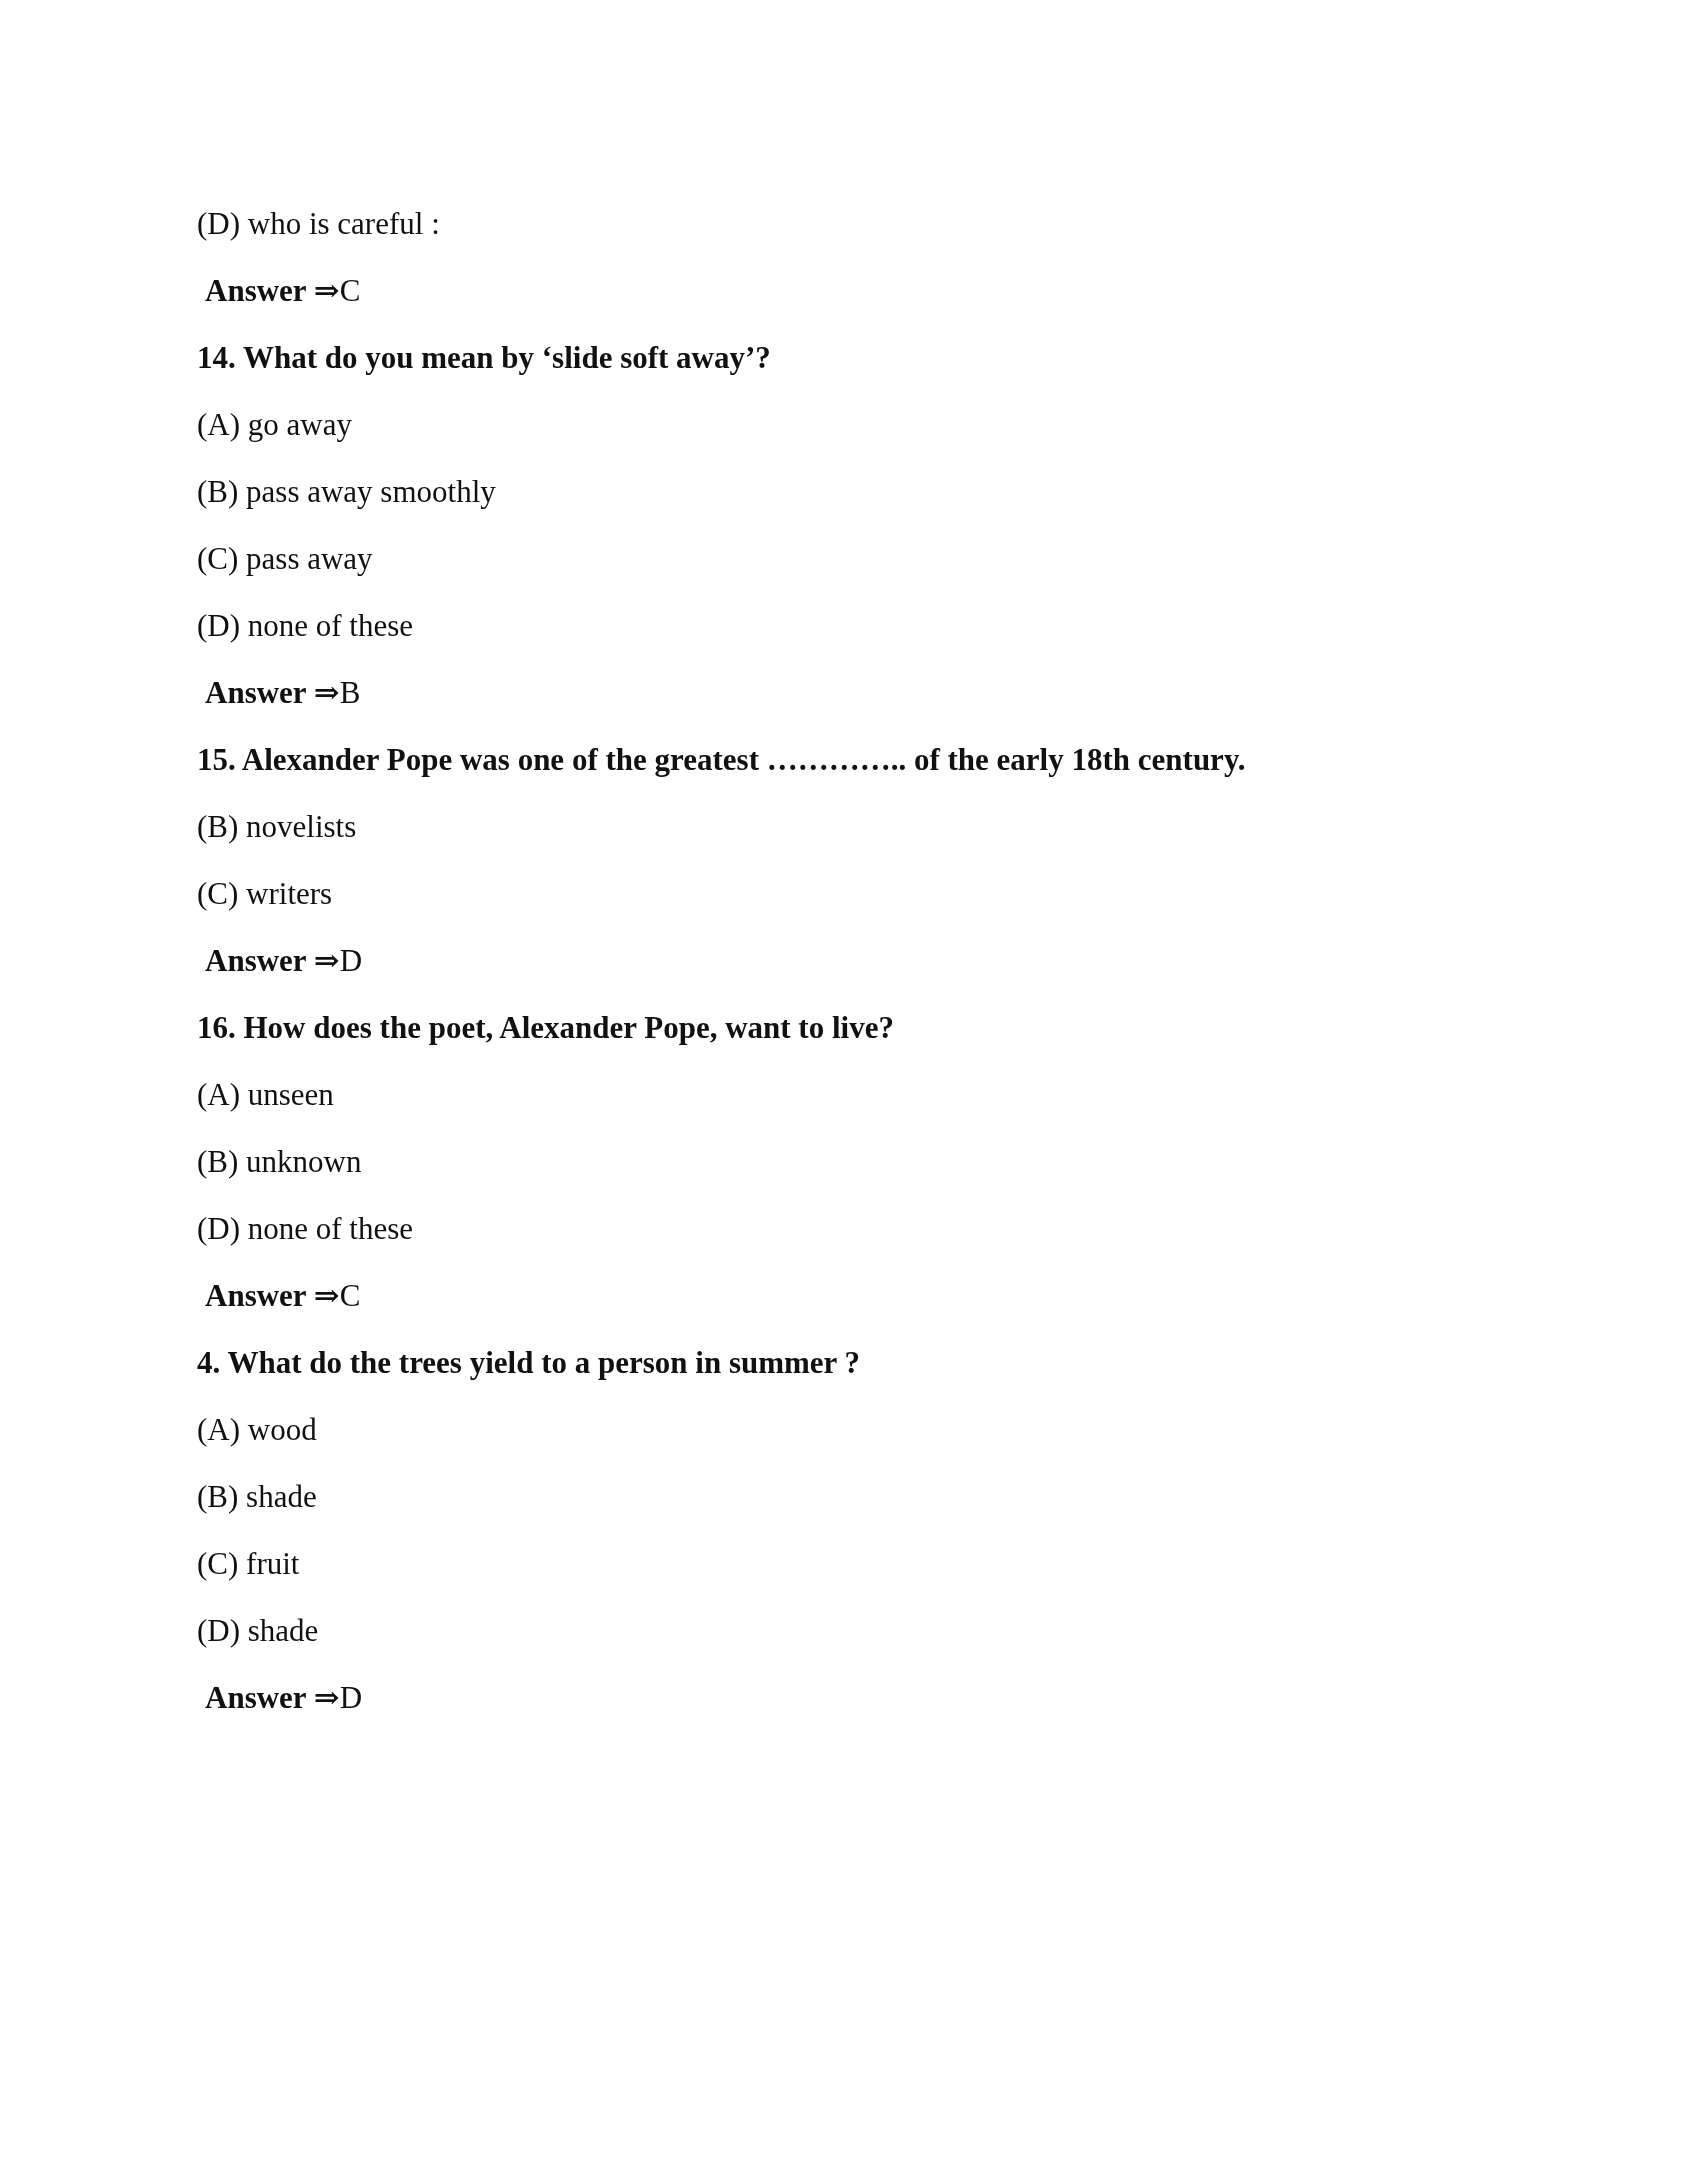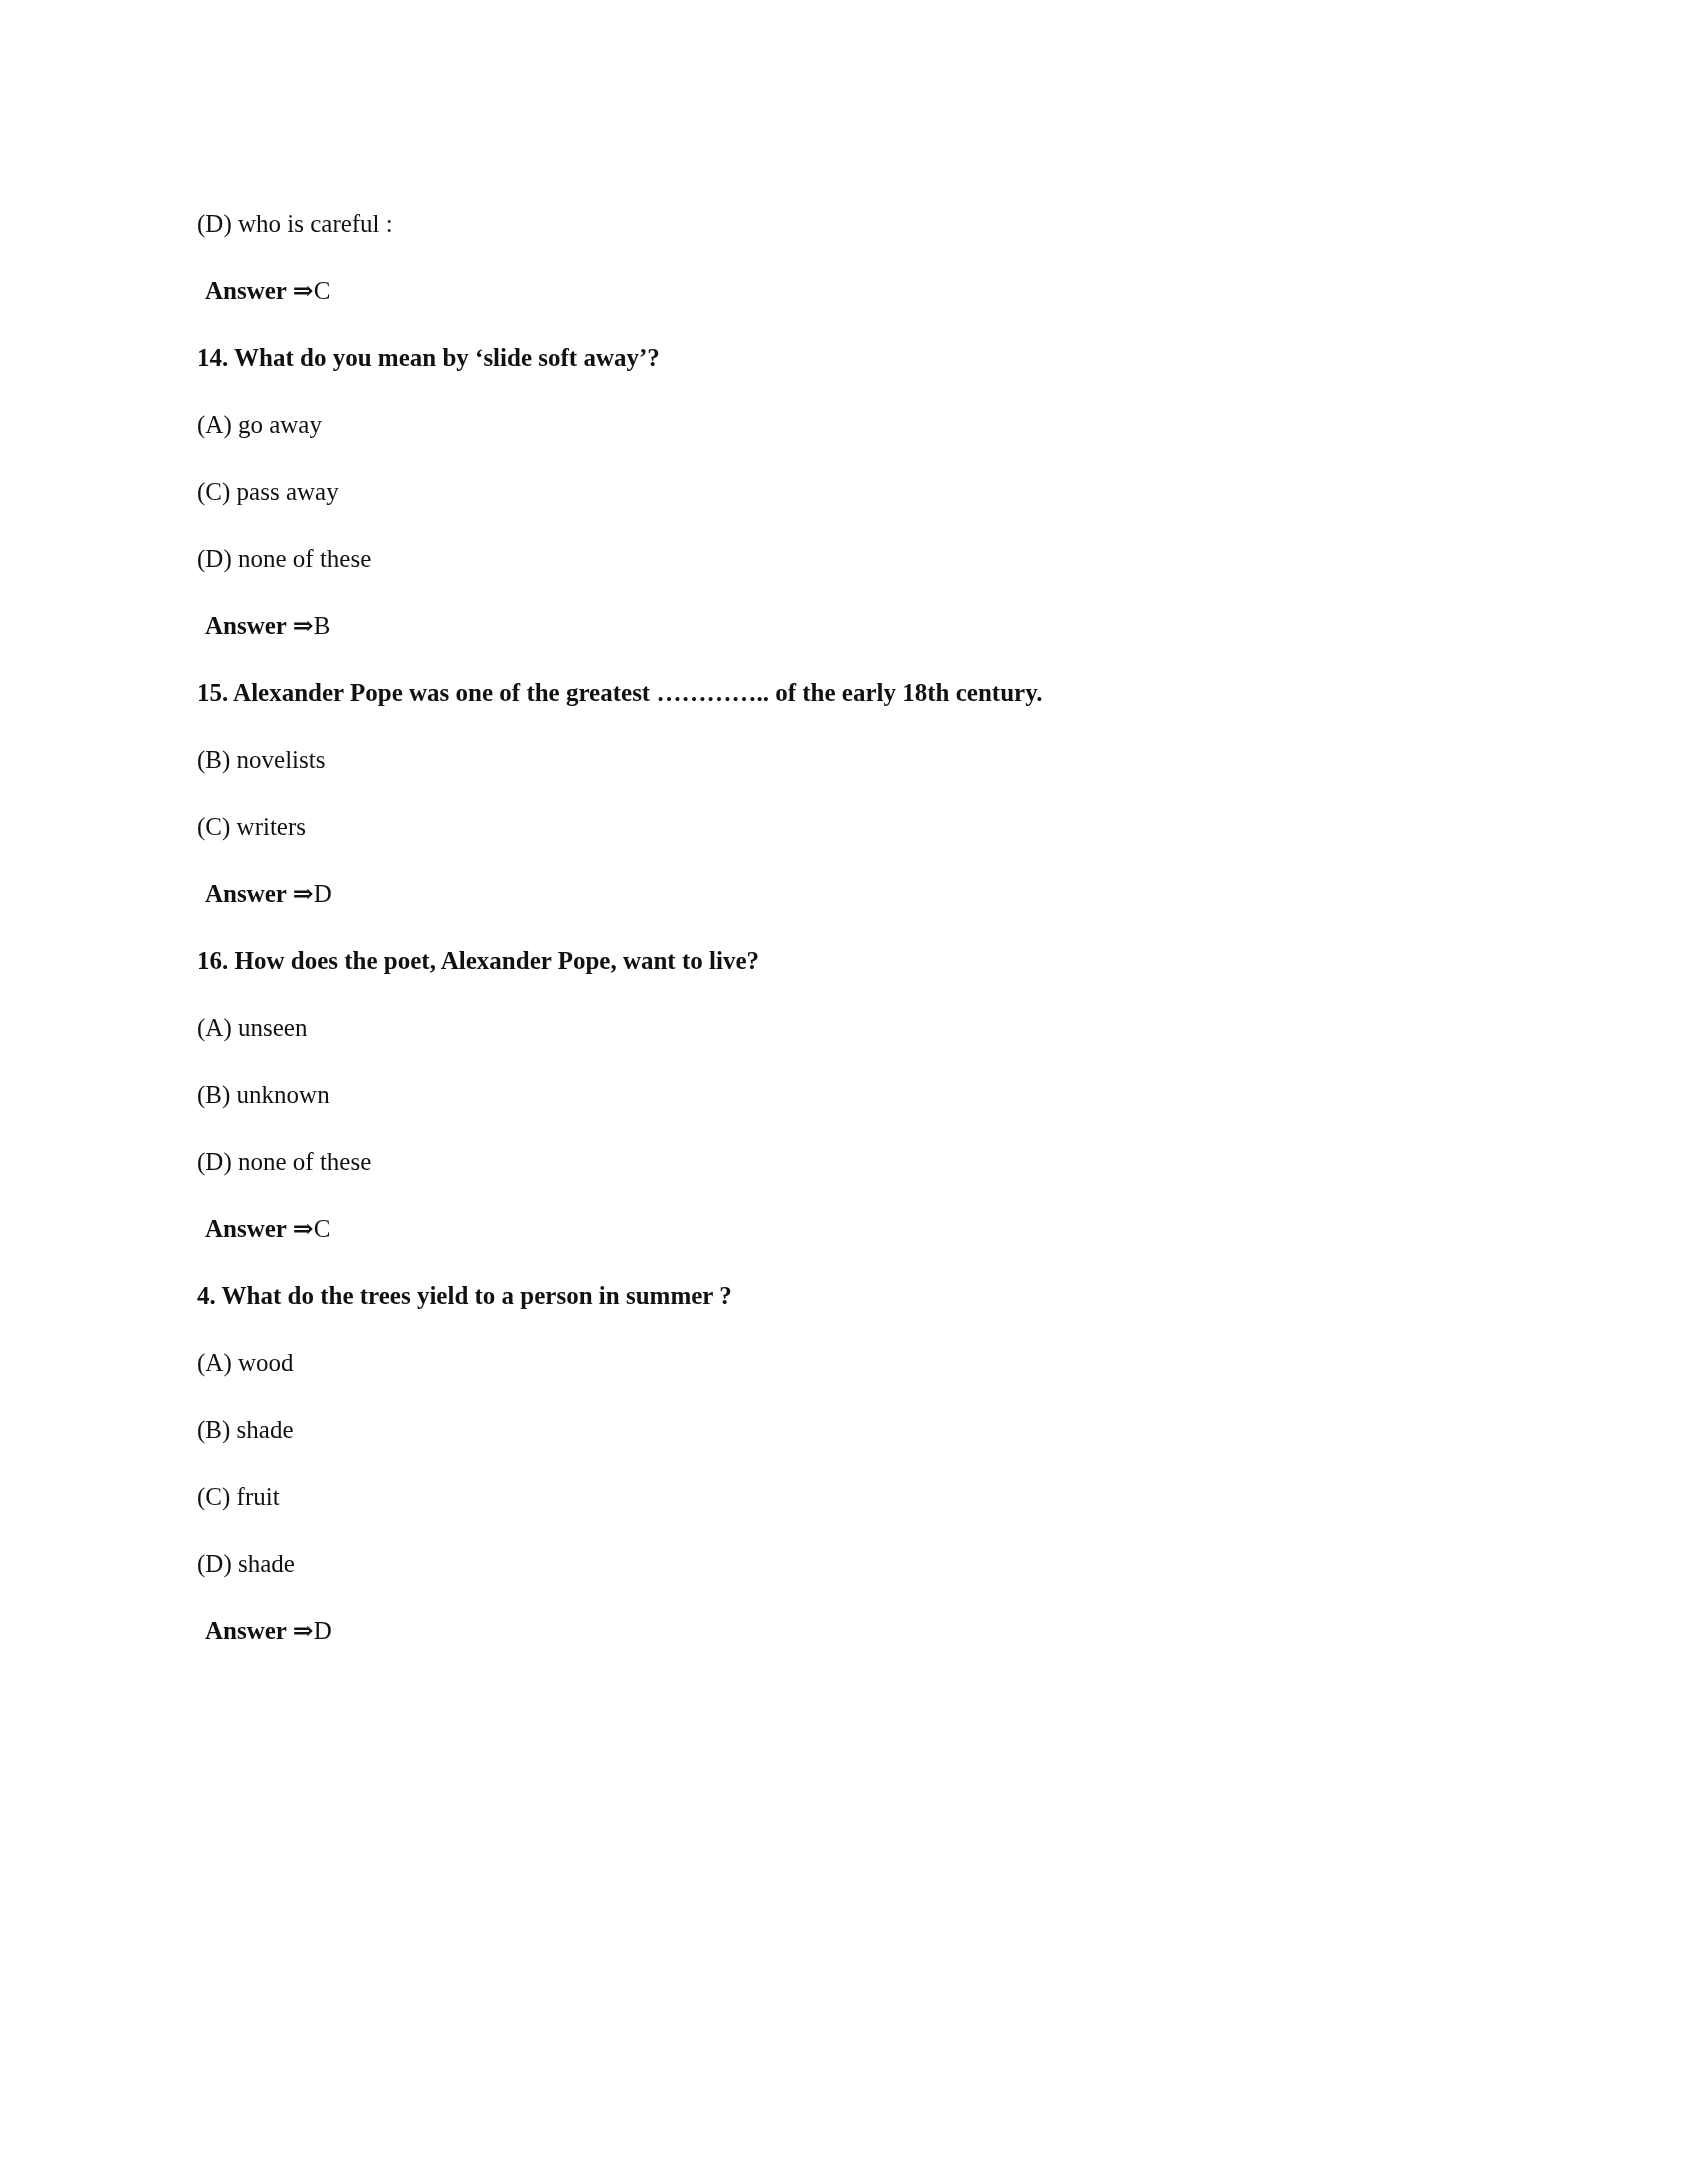--- a/index.html
+++ b/index.html
@@ -6,7 +6,7 @@
   body { width:1683px; height:2178px; position:relative; overflow:hidden;
          font-family:"Liberation Serif","DejaVu Serif",serif; color:#111; }
   .page { position:absolute; left:197px; top:190px; width:1287px; }
-  .line { height:67px; line-height:67px; font-size:25px; white-space:nowrap; }
+  .line { height:67px; line-height:67px; font-size:31px; white-space:nowrap; }
   .q { font-weight:bold;font-family:Liberation Serif, serif; }
   .ans { font-weight:bold; padding-left:8px; }
   .ans .letter { font-weight:normal; }

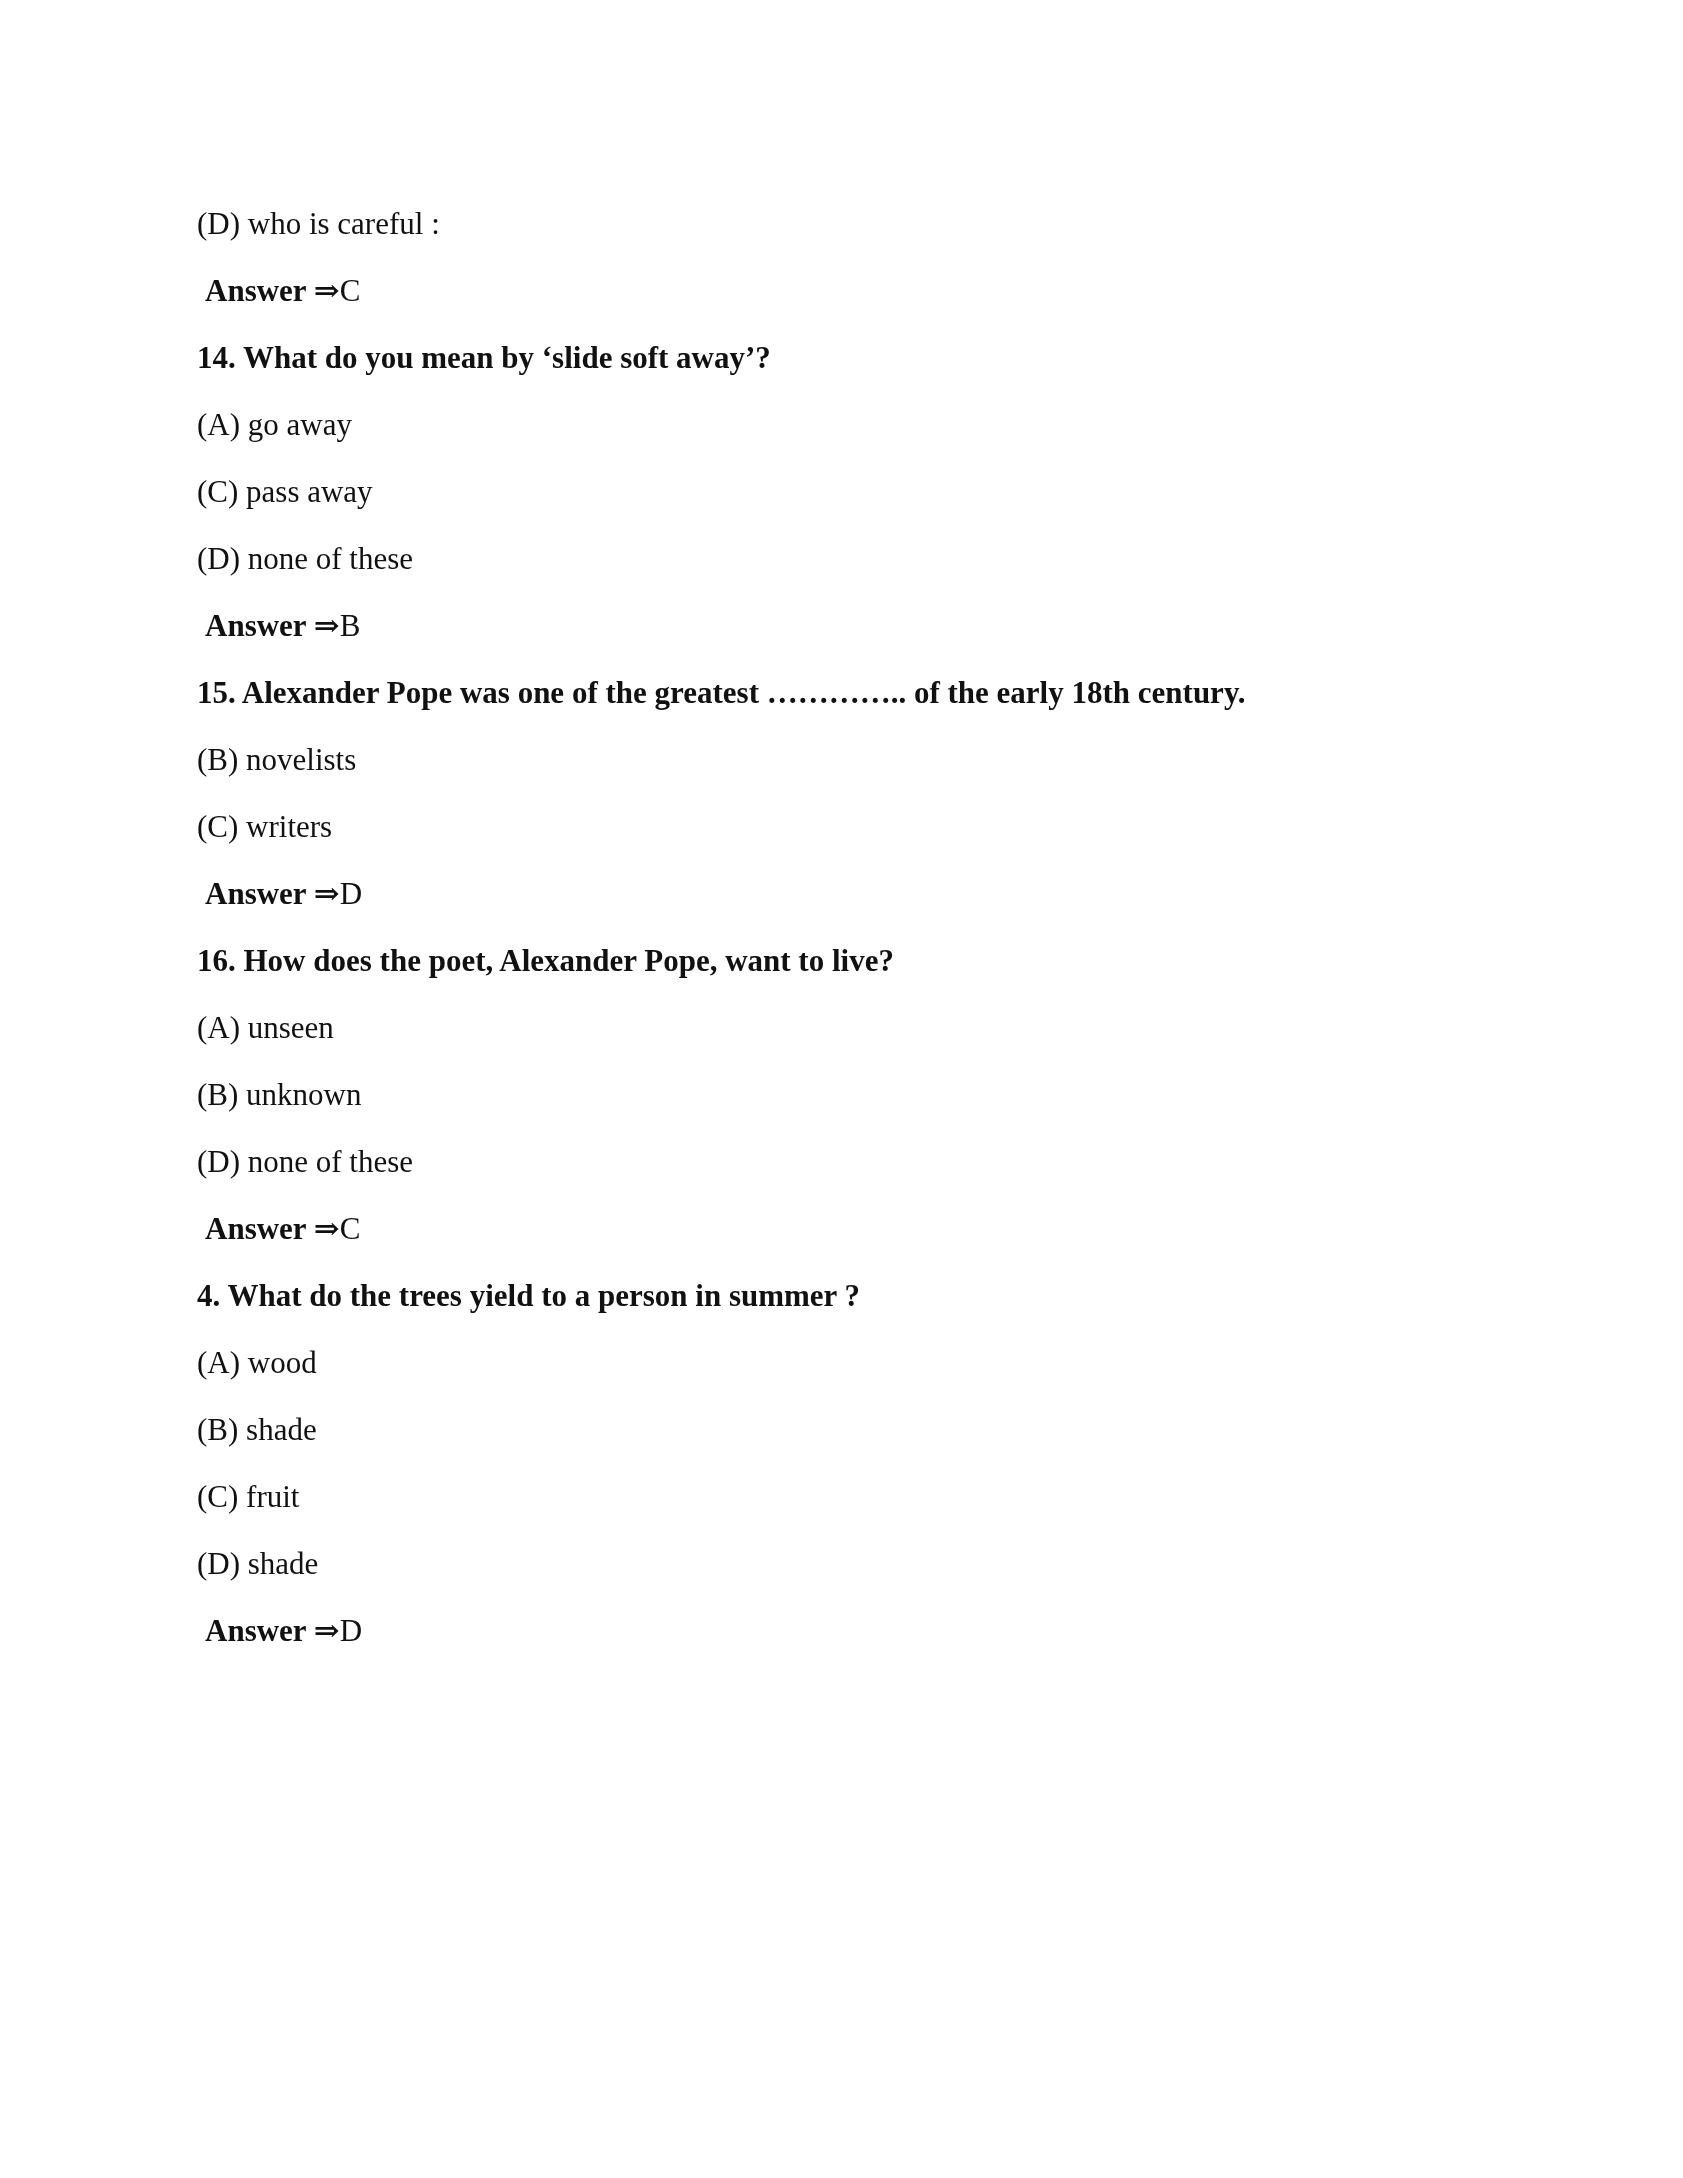--- a/index.html
+++ b/index.html
@@ -20,6 +20,7 @@
 
   <div class="line q">14. What do you mean by ‘slide soft away’?</div>
   <div class="line">(A) go away</div>
+  <div class="line">(B) pass away smoothly</div>
   <div class="line">(C) pass away</div>
   <div class="line">(D) none of these</div>
   <div class="line ans"><span>Answer ⇒</span><span class="letter">B</span></div>

